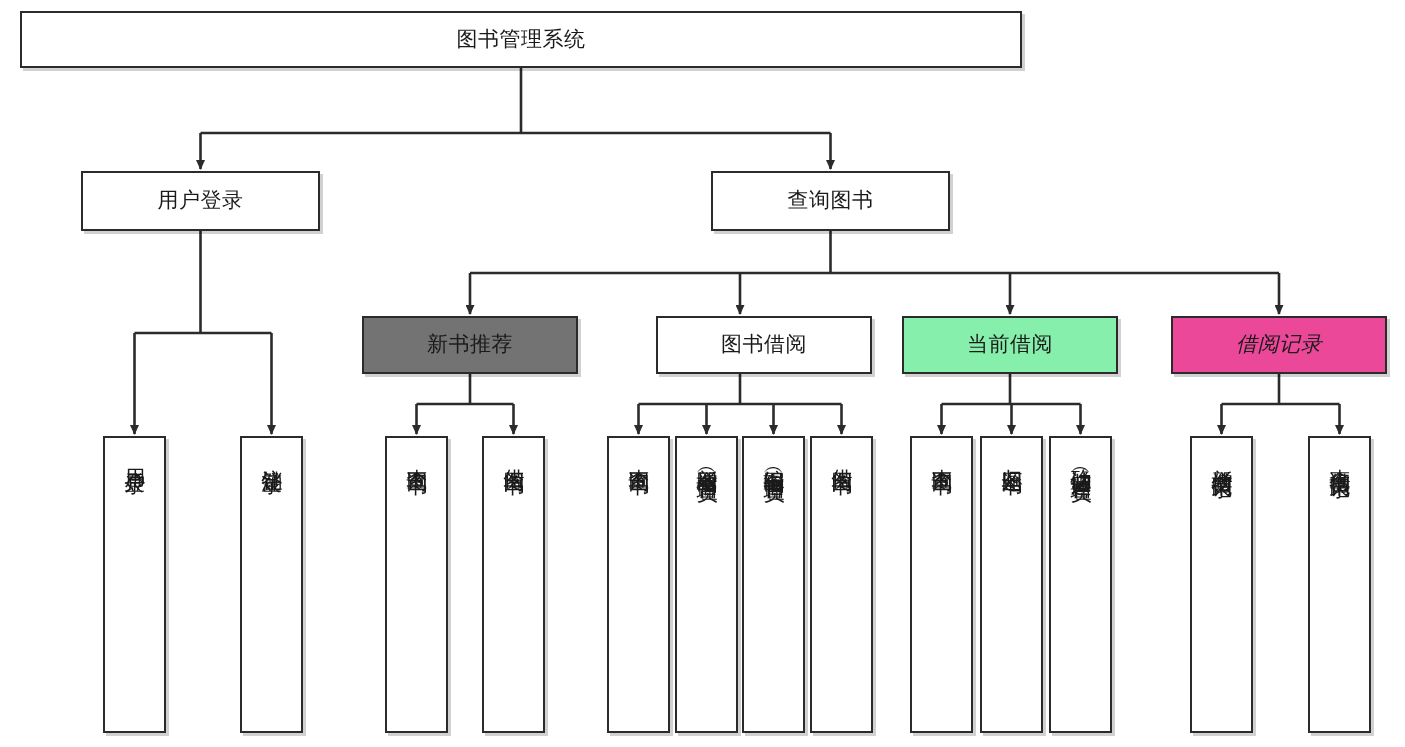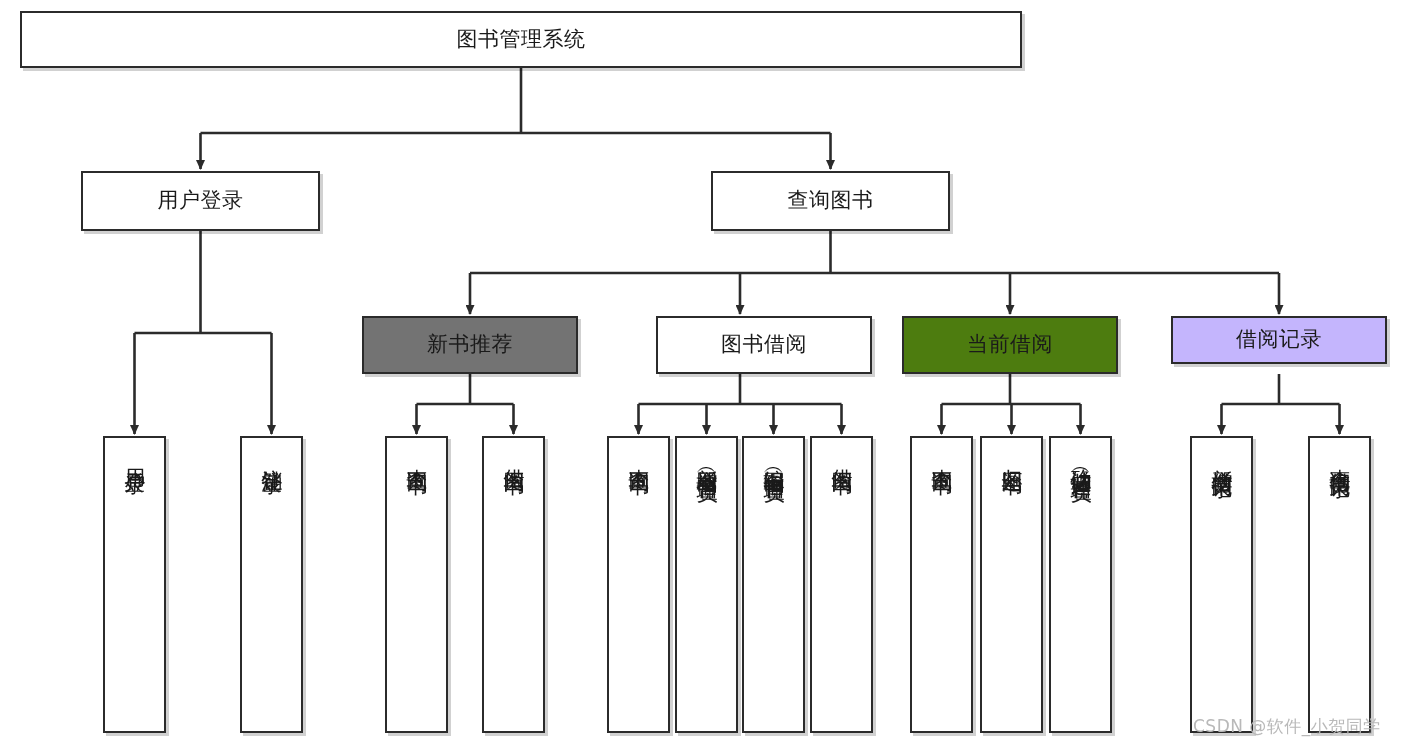--- a/index.html
+++ b/index.html
@@ -131,7 +131,7 @@
       <div class="node horizontal" style="left: 632px; top: 316px; width: 216px; height: 58px; border-color: rgb(43, 43, 43); background: rgb(255, 255, 255); margin-left: 24px;">
         <span class="node-label">图书借阅</span>
       </div>
-      <div class="node horizontal" style="left: 902px; top: 316px; width: 216px; height: 58px; border-color: rgb(43, 43, 43); background: #4d7c0f;">
+      <div class="node horizontal" style="left: 902px; top: 316px; width: 216px; height: 58px; border-color: rgb(43, 43, 43); background: #86efac;">
         <span class="node-label">当前借阅</span>
       </div>
       <div class="node horizontal" style="left: 1171px; top: 316px; width: 216px; height: 48px; border-color: rgb(43, 43, 43); background: #c4b5fd;">

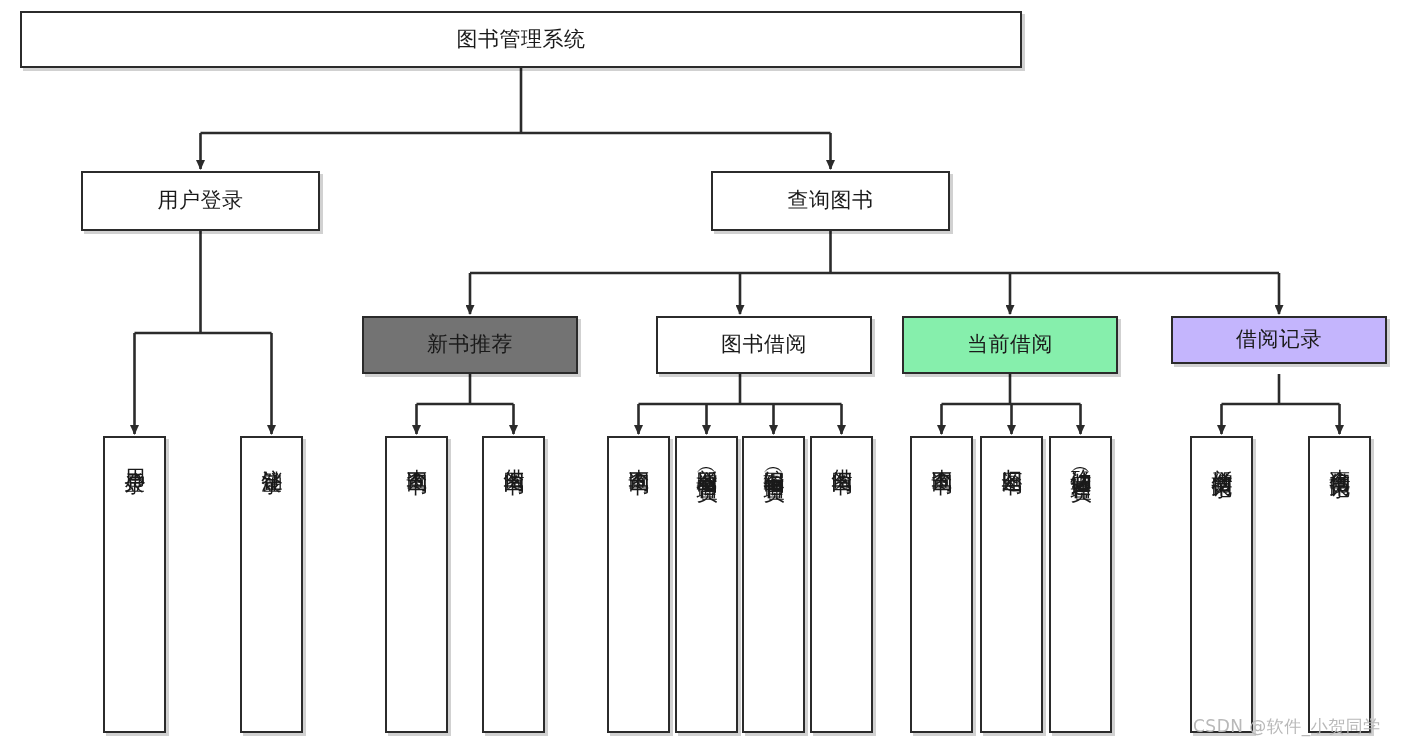--- a/index.html
+++ b/index.html
@@ -134,7 +134,7 @@
       <div class="node horizontal" style="left: 902px; top: 316px; width: 216px; height: 58px; border-color: rgb(43, 43, 43); background: #86efac;">
         <span class="node-label">当前借阅</span>
       </div>
-      <div class="node horizontal" style="left: 1171px; top: 316px; width: 216px; height: 48px; border-color: rgb(43, 43, 43); background: #c4b5fd;">
+      <div class="node horizontal" style="left: 1171px; top: 316px; width: 216px; height: 58px; border-color: rgb(43, 43, 43); background: #ec4899; font-style: italic;">
         <span class="node-label">借阅记录</span>
       </div>
       <div class="node vertical" style="left: 103px; top: 436px; width: 63px; height: 297px; border-color: rgb(43, 43, 43); background: rgb(255, 255, 255);">

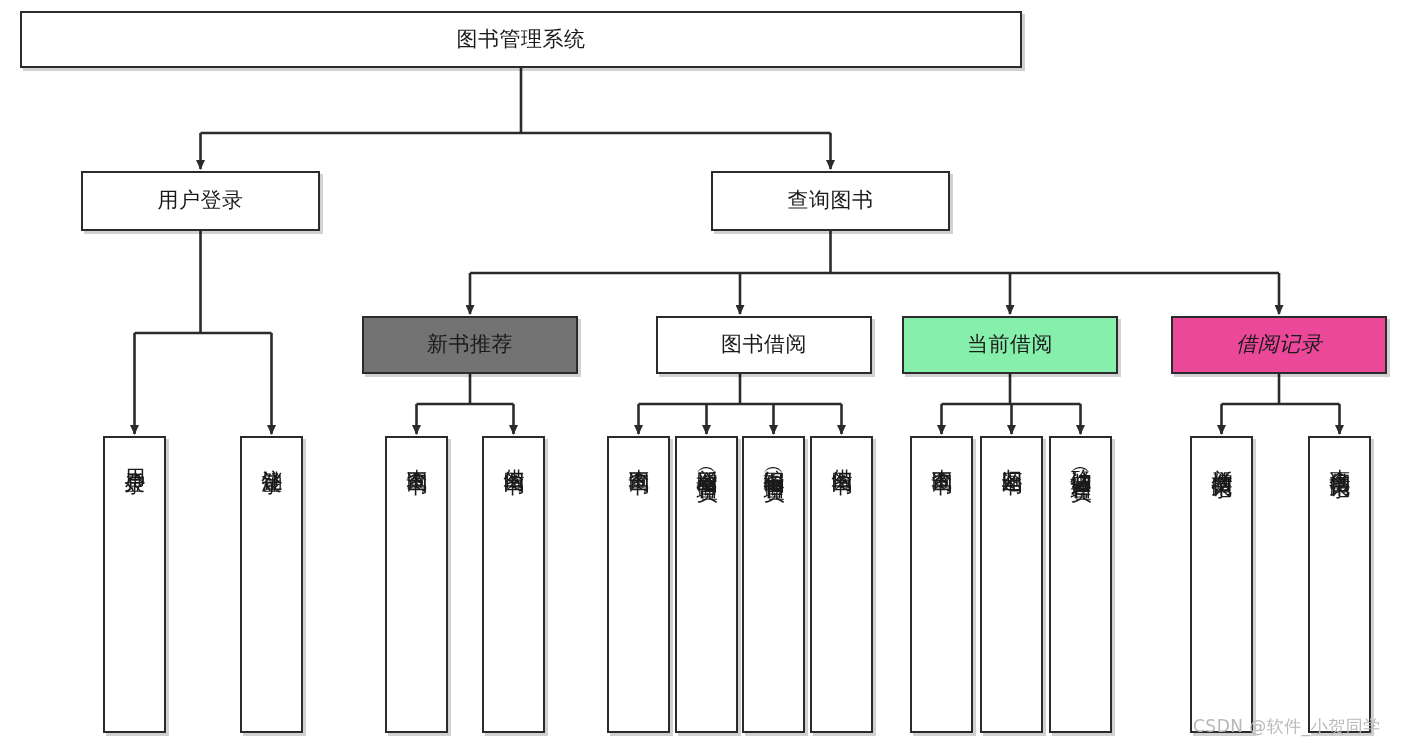--- a/index.html
+++ b/index.html
@@ -177,7 +177,6 @@
         <span class="node-label">查询借阅记录</span>
       </div>
     </div>
-  <div class="watermark" style="left: 1193px; top: 715px; color: rgb(185, 185, 185);">CSDN @软件_小贺同学</div>
 </div>
 
 </body></html>

